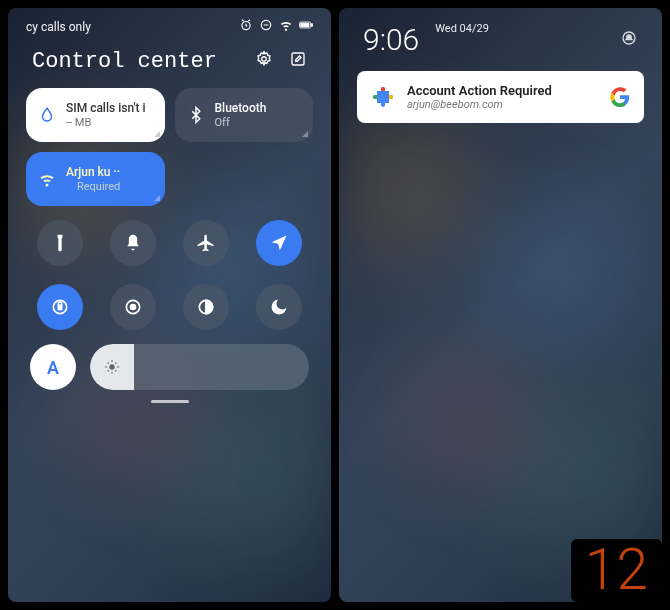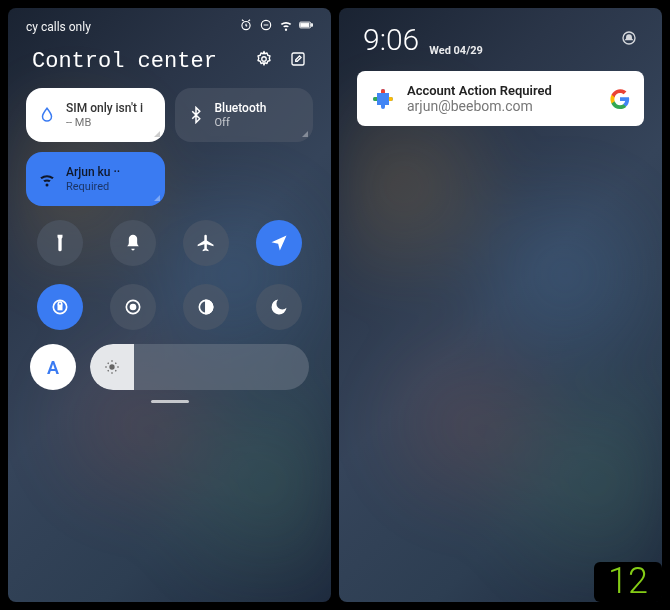--- a/index.html
+++ b/index.html
@@ -164,7 +164,7 @@
   align-items: center;
   color: #fff;
 }
-.time-block { display: flex; align-items: flex-end; gap: 10px; }
+.time-block { display: flex; align-items: flex-start; gap: 16px; }
 .time { font-size: 30px; font-weight: 300; }
 .date { font-size: 11px; opacity: 0.9; font-weight: bold; }
 .alarm-ico svg { width: 18px; height: 18px; opacity: 0.8; }

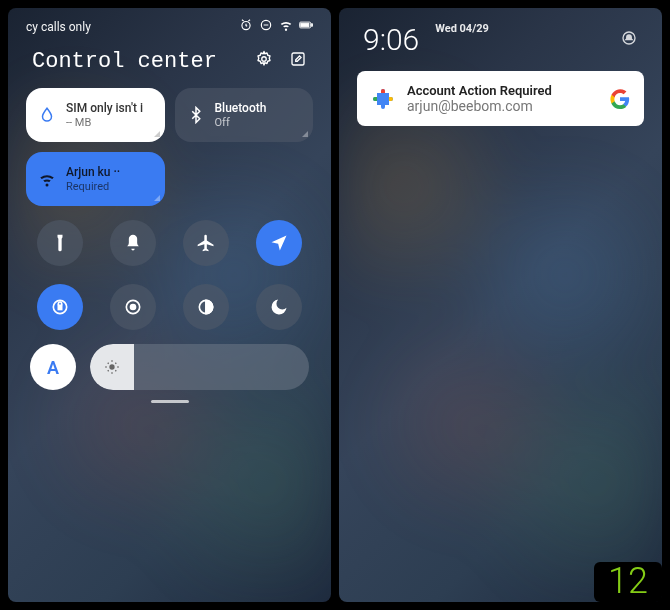--- a/index.html
+++ b/index.html
@@ -166,7 +166,7 @@
 }
 .time-block { display: flex; align-items: flex-start; gap: 16px; }
 .time { font-size: 30px; font-weight: 300; }
-.date { font-size: 11px; opacity: 0.9; font-weight: bold; }
+.date { font-size: 11px; opacity: 0.9; }
 .alarm-ico svg { width: 18px; height: 18px; opacity: 0.8; }
 
 .notif {

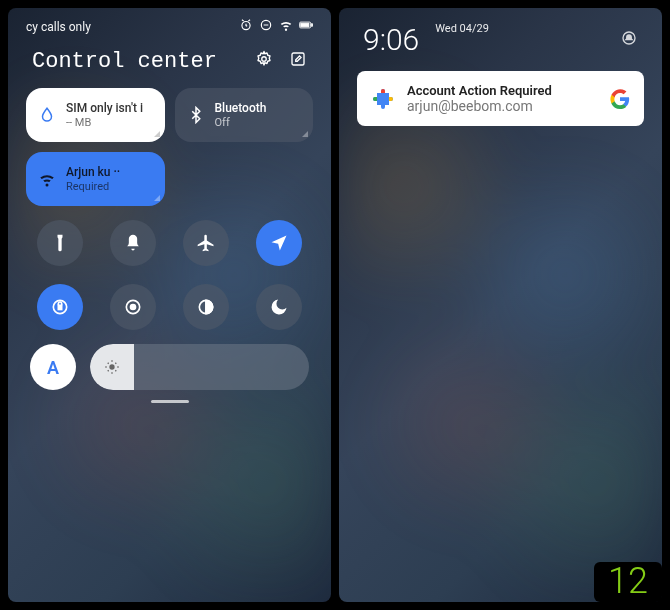--- a/index.html
+++ b/index.html
@@ -247,7 +247,7 @@
             </svg>
           </span>
         <div class="tile-text">
-          <span class="tile-label">SIM only isn't i</span>
+          <span class="tile-label">SIM calls isn't i</span>
           <span class="tile-sub">-- MB</span>
         </div>
         <div class="tile-corner"></div>

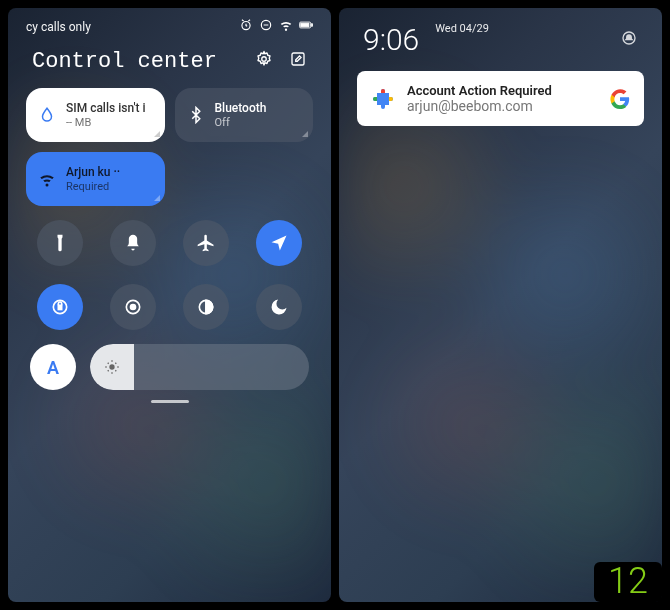--- a/index.html
+++ b/index.html
@@ -182,7 +182,7 @@
 .notif-app-icon { width: 24px; height: 24px; }
 .notif-text { flex: 1; }
 .notif-title { font-size: 13px; font-weight: 600; color: #222; }
-.notif-sub { font-size: 14px; color: #777; }
+.notif-sub { font-size: 11px; color: #777; font-style: italic; }
 .notif-brand { width: 20px; height: 20px; }
 
 .badge12 {

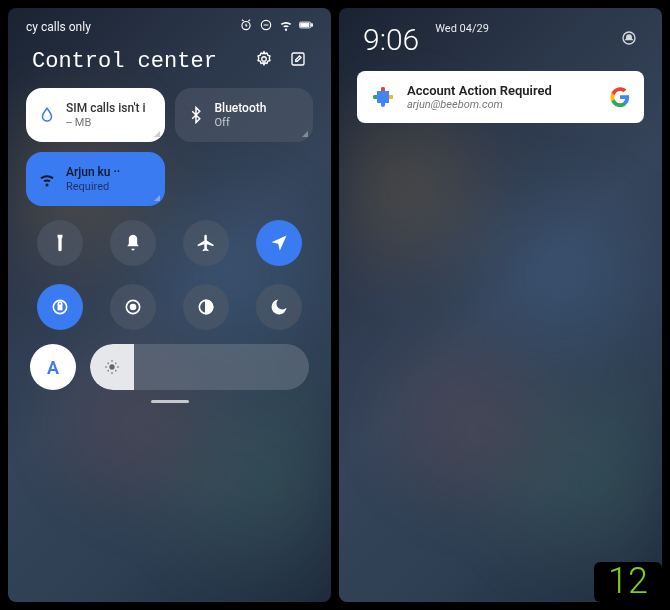--- a/index.html
+++ b/index.html
@@ -79,7 +79,7 @@
 }
 .tile-white { background: #fff; color: #333; }
 .tile-dark { background: rgba(80,90,105,0.55); color: #fff; }
-.tile-blue { background: #3a7bf2; color: #0f172a; }
+.tile-blue { background: #3a7bf2; color: #fef9c3; text-align: right; }
 .tile-icon { width: 18px; display: flex; align-items: center; justify-content: center; }
 .tile-icon svg { width: 18px; height: 18px; }
 .tile-text { display: flex; flex-direction: column; line-height: 1.2; overflow: hidden; }

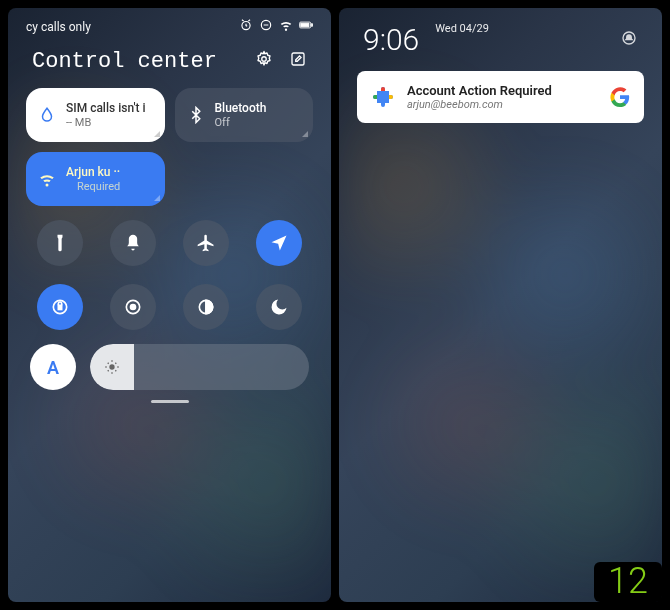--- a/index.html
+++ b/index.html
@@ -189,8 +189,8 @@
   position: absolute;
   right: 8px; bottom: 8px;
   background: #000;
-  color: #84cc16;
-  font-size: 36px;
+  color: #c2410c;
+  font-size: 57px;
   font-weight: 300;
   padding: 0 14px;
   border-radius: 6px;

